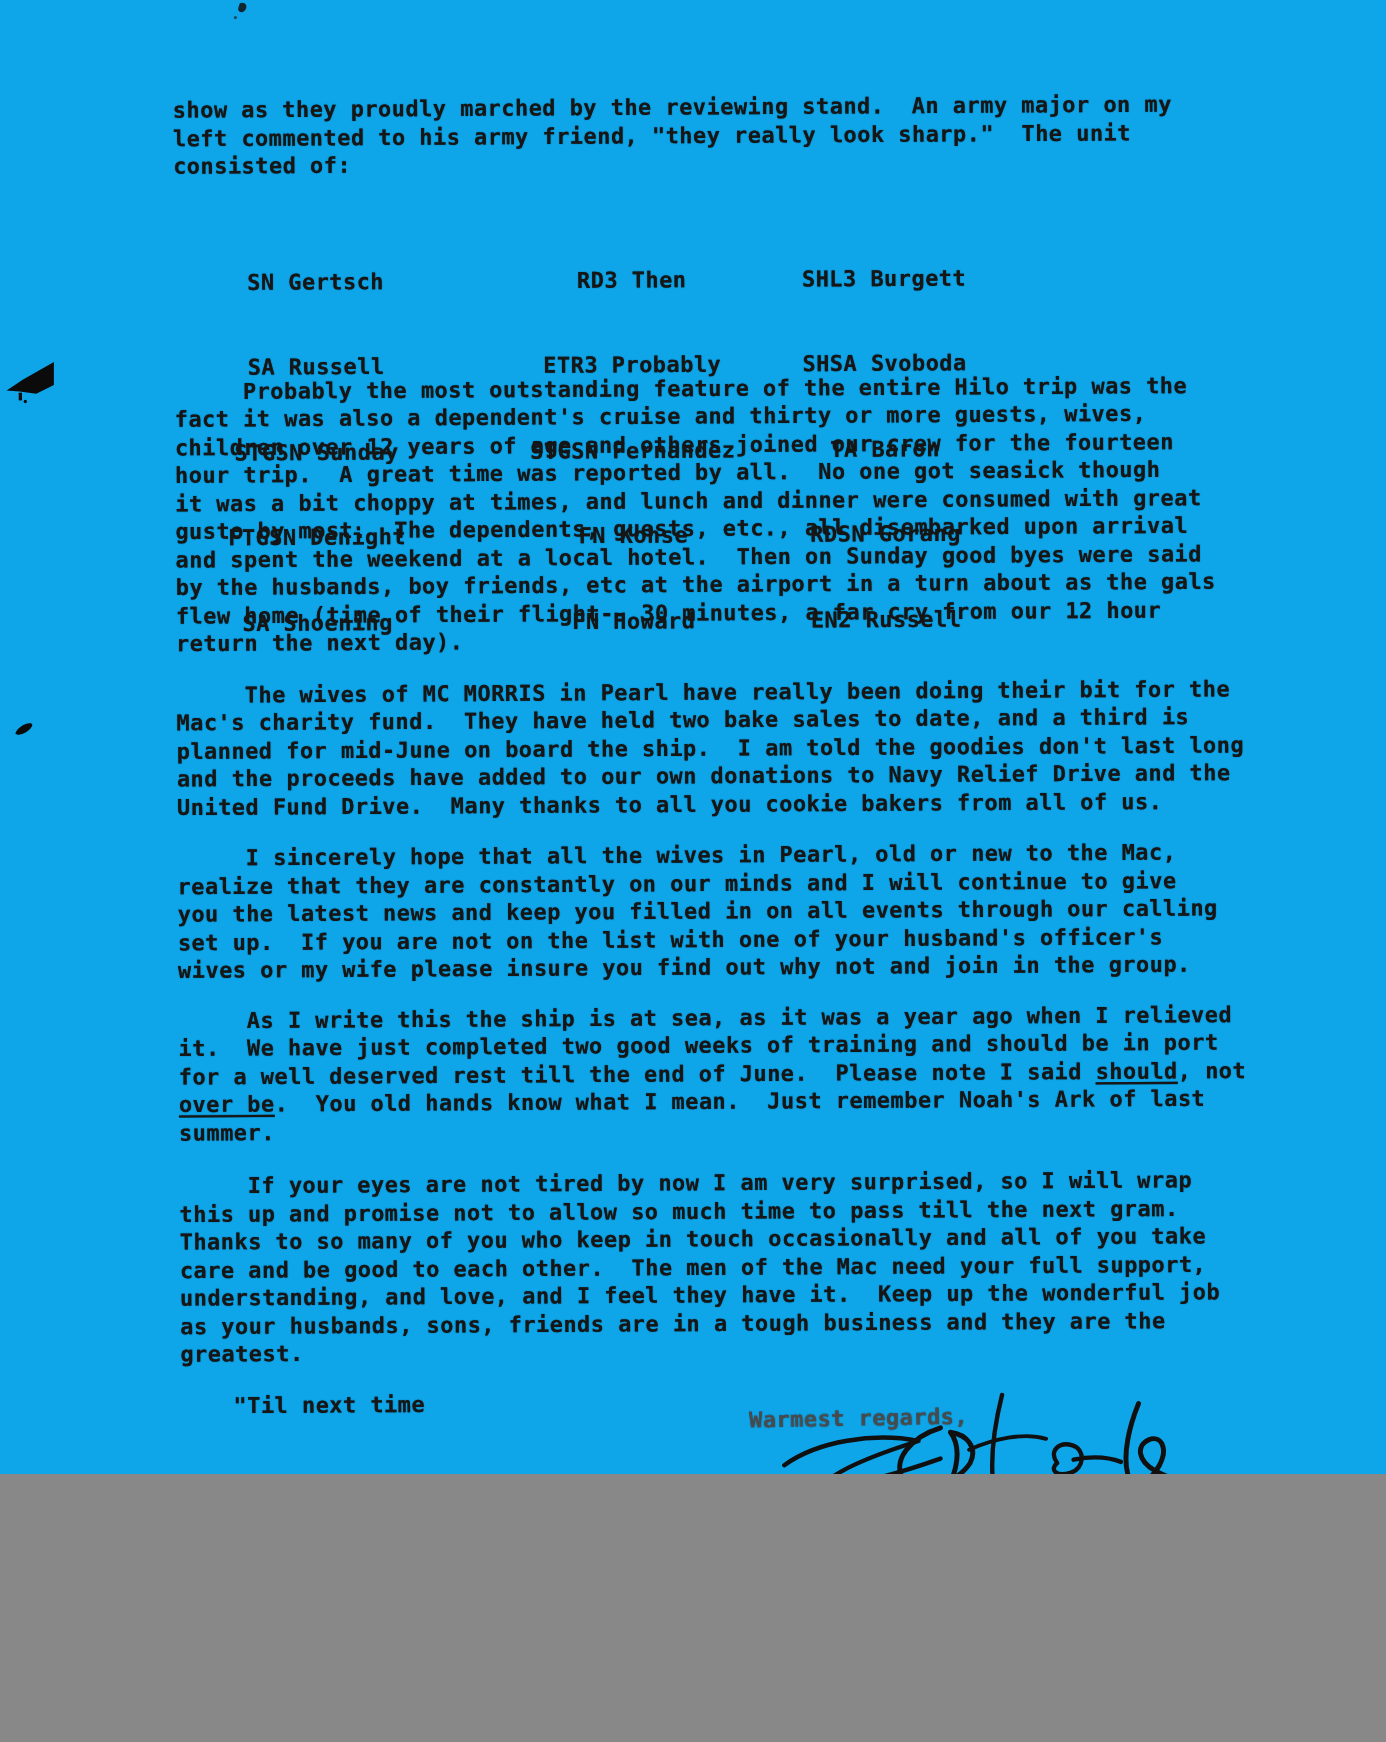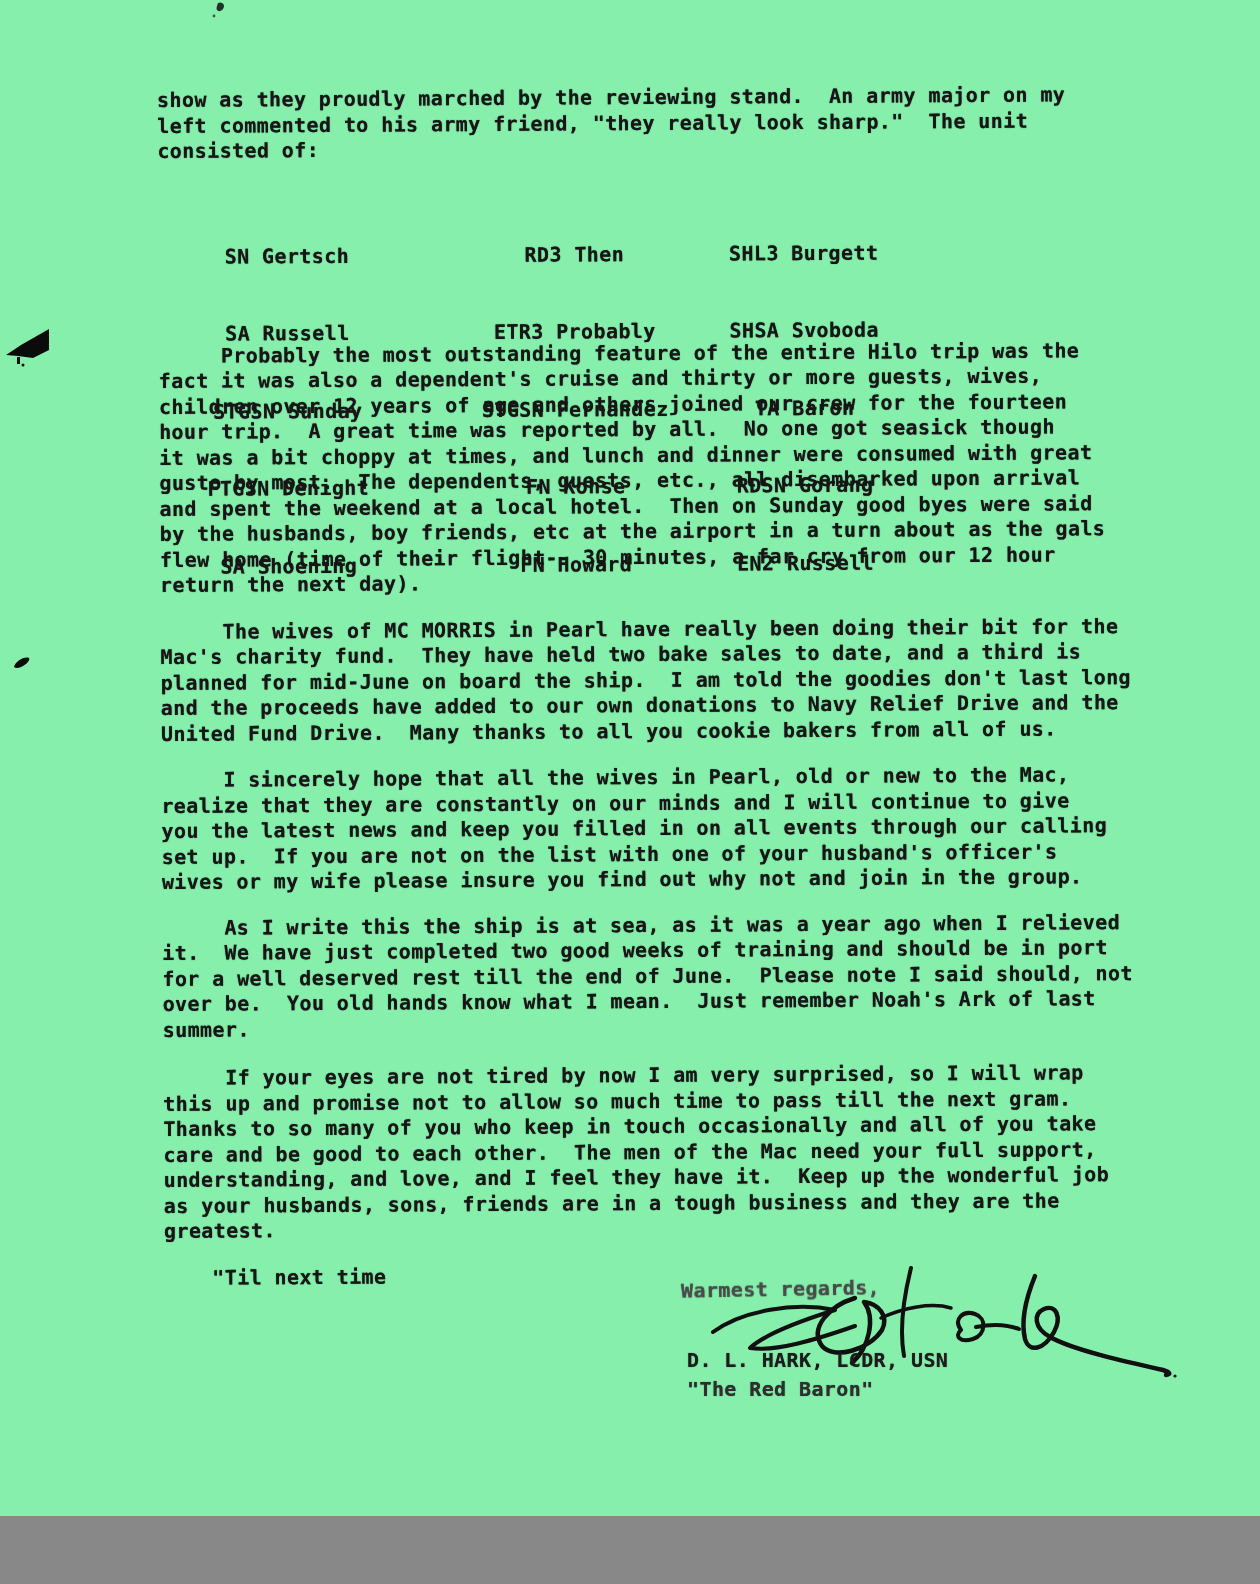--- a/index.html
+++ b/index.html
@@ -5,8 +5,8 @@
   html,body{margin:0;padding:0;background:#888;}
   .page{
     position:relative;
-    width:1260px;height:1516px;
-    background:#86efac;
+    width:1260px;height:1340px;
+    background:#0ea5e9;
     overflow:hidden;
     font-family:"DejaVu Sans Mono","Liberation Mono",monospace;
   }

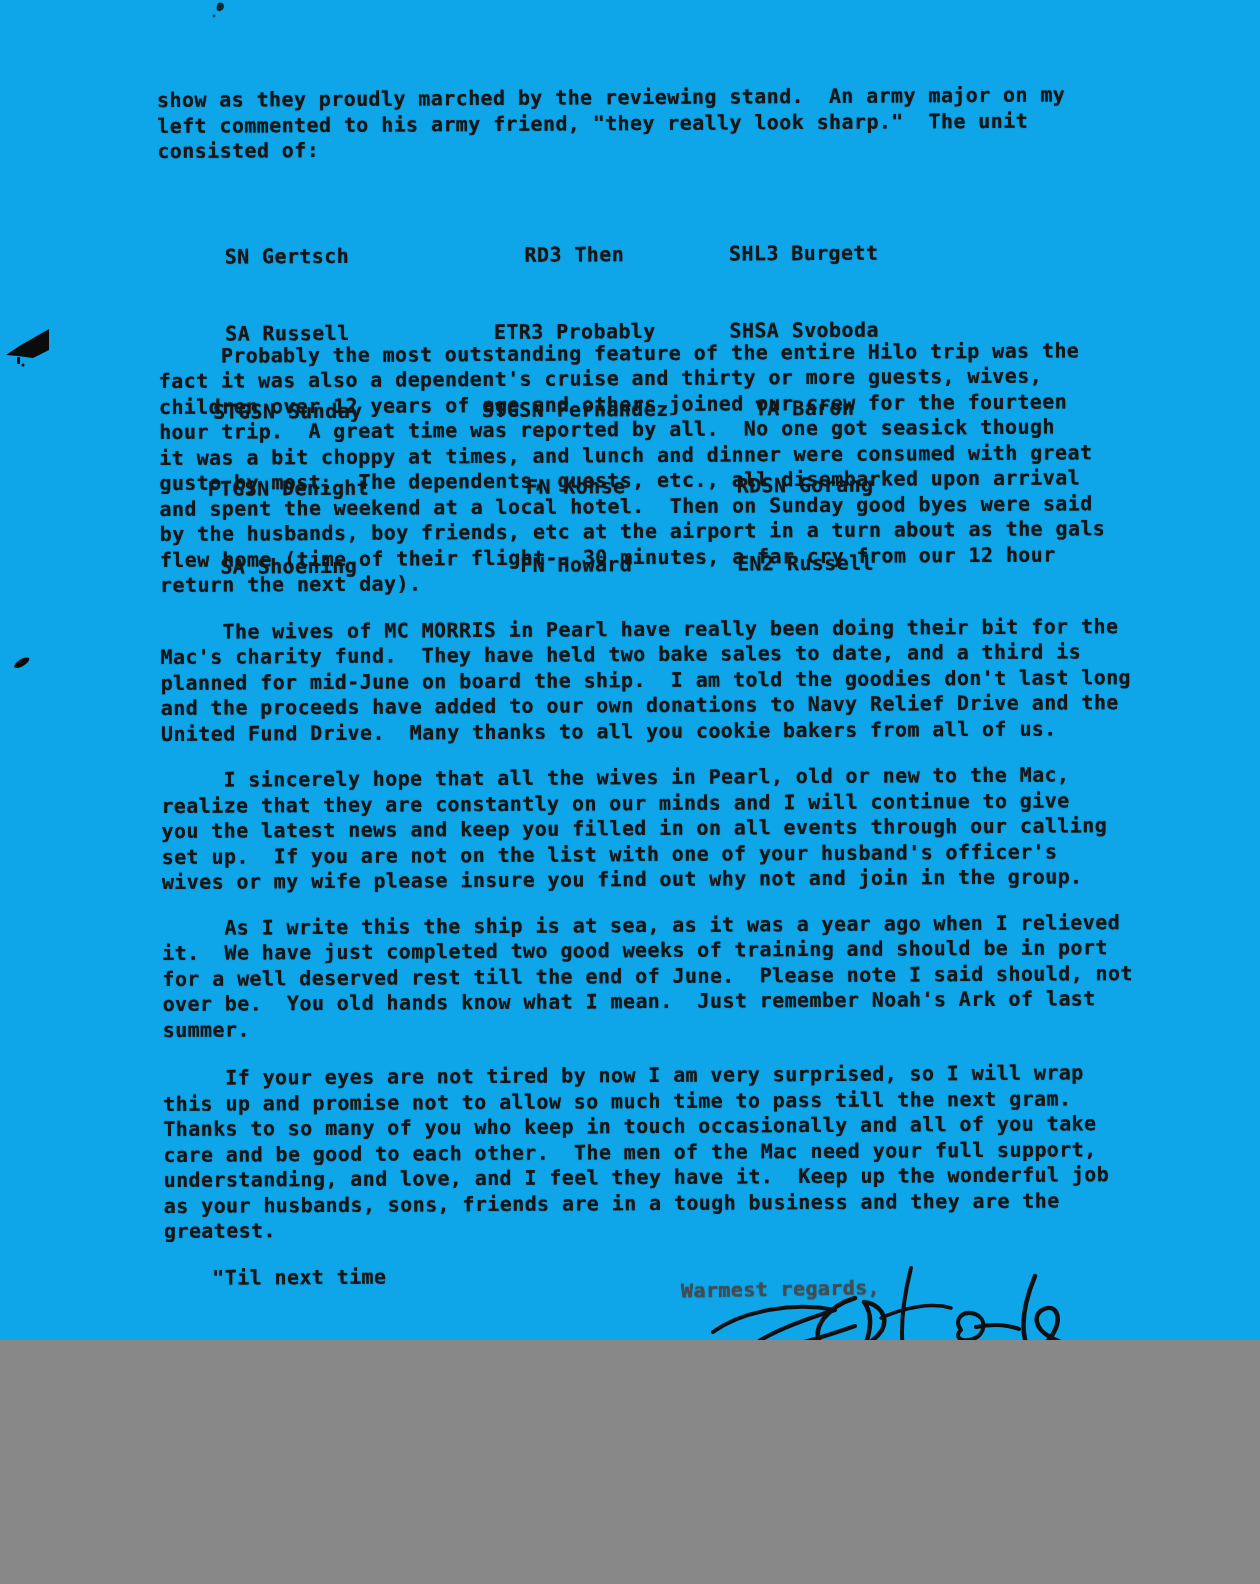--- a/index.html
+++ b/index.html
@@ -47,6 +47,7 @@
   .roster-col-3{left:571px;}
   .roster-entry{display:block;text-align:center;}
   .u{
+    text-decoration:underline;
     text-decoration-thickness:2px;
     text-underline-offset:3px;
   }

